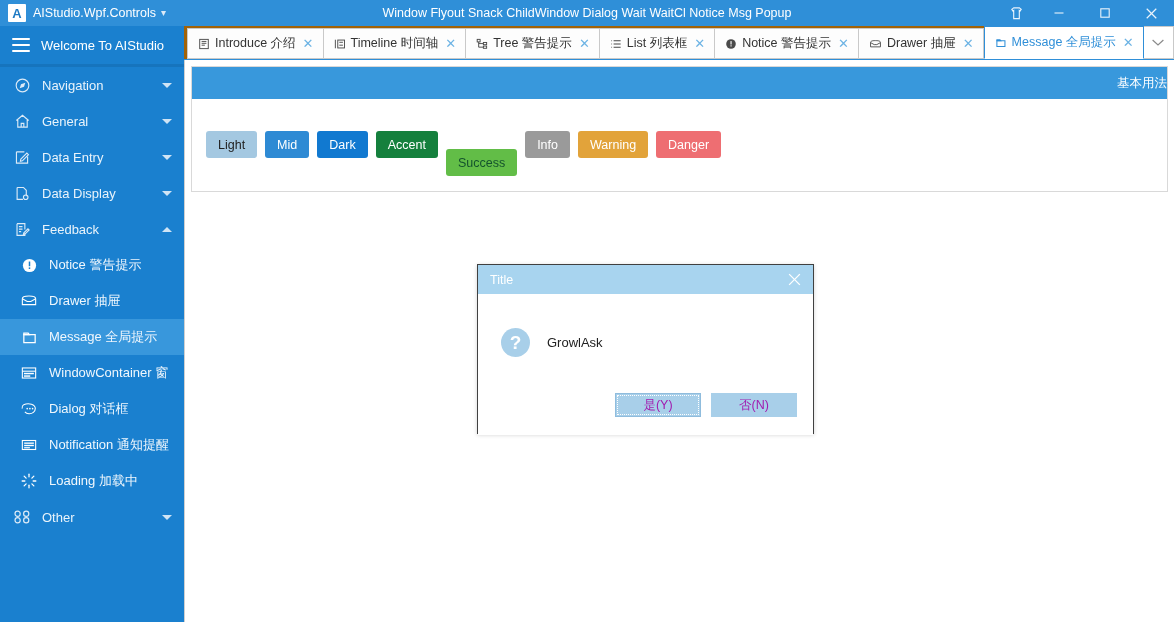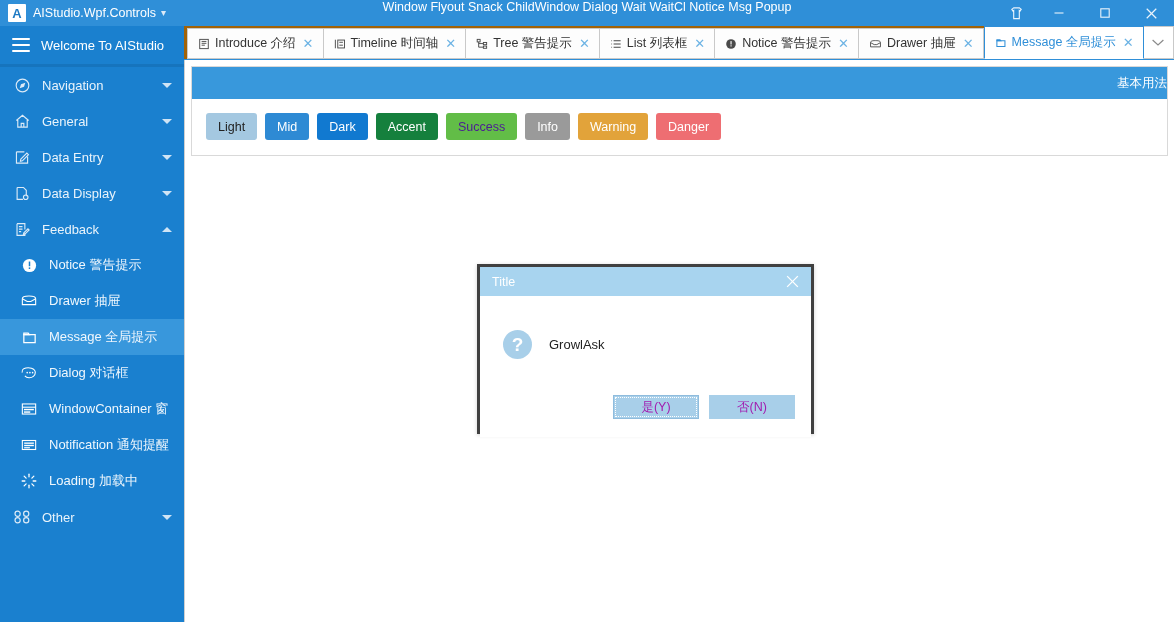--- a/index.html
+++ b/index.html
@@ -46,7 +46,7 @@
   .tb-center {
     position: absolute;
     left: 0; right: 0; top: 0; height: 26px;
-    display: flex; justify-content: center;
+    display: flex; align-items: center; justify-content: center;
     pointer-events: none;
   }
   .tb-center-text {

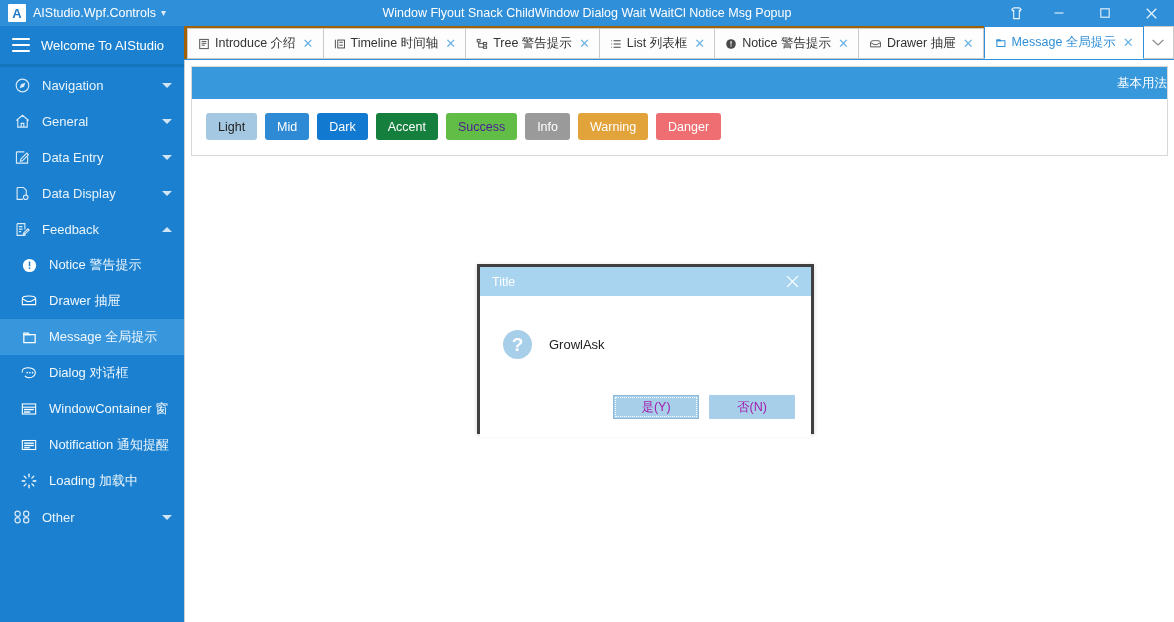--- a/index.html
+++ b/index.html
@@ -591,7 +591,7 @@
         <button class="btn" id="b1" style="background: rgb(46, 138, 212); color: rgb(255, 255, 255);">Mid</button>
         <button class="btn" id="b2" style="background: rgb(17, 121, 208); color: rgb(255, 255, 255);">Dark</button>
         <button class="btn" id="b3" style="background: #15803d; color: rgb(255, 255, 255);">Accent</button>
-        <button class="btn" id="b4" style="background: rgb(98, 189, 71); color: #4c1d95;">Success</button>
+        <button class="btn" id="b4" style="background: rgb(98, 189, 71); color: #14532d; margin-top: 36px;">Success</button>
         <button class="btn" id="b5" style="background: rgb(154, 154, 154); color: rgb(255, 255, 255);">Info</button>
         <button class="btn" id="b6" style="background: rgb(226, 163, 58); color: rgb(255, 255, 255);">Warning</button>
         <button class="btn" id="b7" style="background: rgb(238, 110, 114); color: rgb(255, 255, 255);">Danger</button>

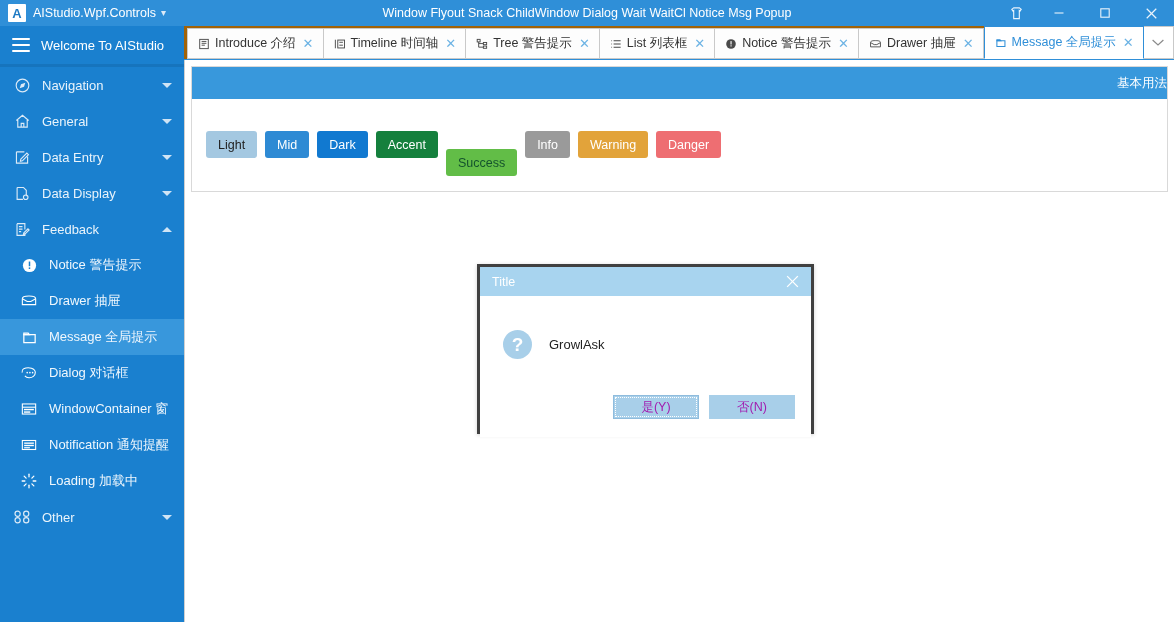--- a/index.html
+++ b/index.html
@@ -222,7 +222,7 @@
     left: 477px; top: 264px;
     width: 337px; height: 170px;
     background: #ffffff;
-    border: 3px solid #404040;
+    border: 1px solid #404040;
     box-shadow: 0 1px 4px rgba(0,0,0,0.18);
     z-index: 40;
   }

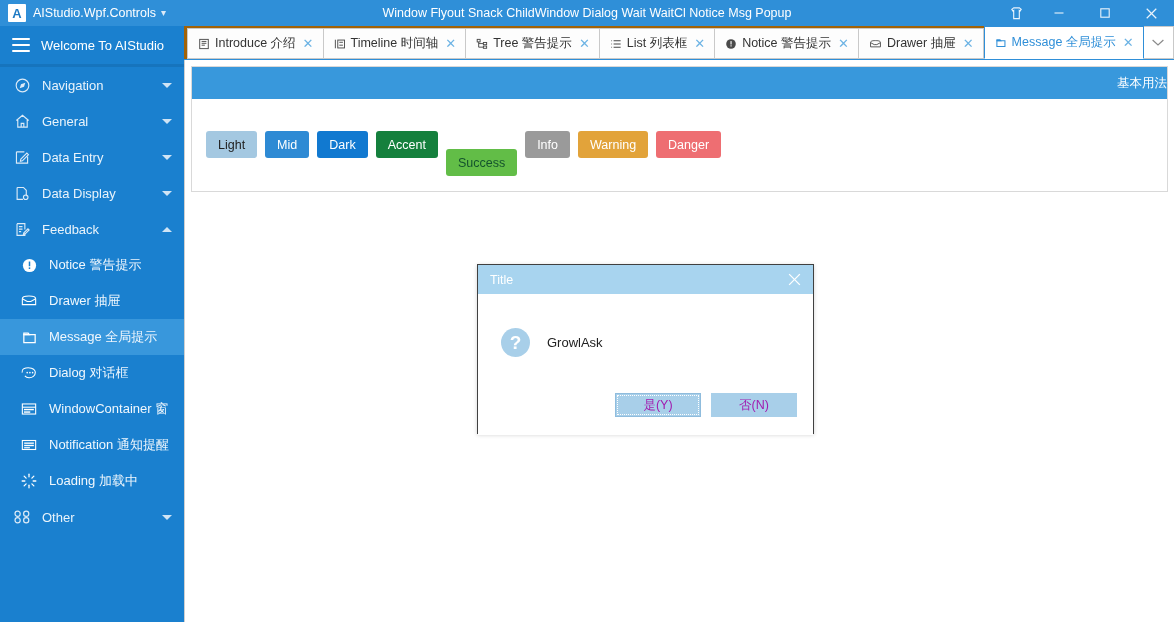--- a/index.html
+++ b/index.html
@@ -422,6 +422,18 @@
     <div class="side-item">
       <span class="iicon">
         <svg width="18" height="18" viewBox="0 0 20 18" fill="none" stroke="currentColor" stroke-width="1.2">
+          <rect x="2.6" y="3.4" width="14.8" height="11.2"></rect>
+          <path d="M2.6 7 H17.4"></path>
+          <rect x="4.4" y="8.8" width="11" height="1.6" fill="currentColor" stroke="none"></rect>
+          <rect x="4.4" y="11.6" width="7" height="1.6" fill="currentColor" stroke="none"></rect>
+        </svg>
+      </span>
+      <span class="ilabel">WindowContainer 窗</span>
+    </div>
+
+    <div class="side-item">
+      <span class="iicon">
+        <svg width="18" height="18" viewBox="0 0 20 18" fill="none" stroke="currentColor" stroke-width="1.2">
           <path d="M4 4.2 C10 1.6 17 4 17 8.4 C17 12 13.6 14.4 10 14.2 C8.4 14.1 6.5 13.4 5.4 12.2"></path>
           <path d="M4 4.2 C2.6 5.4 2 7 2.4 8.6"></path>
           <circle cx="8" cy="8.6" r="0.9" fill="currentColor" stroke="none"></circle>
@@ -430,18 +442,6 @@
         </svg>
       </span>
       <span class="ilabel">Dialog 对话框</span>
-    </div>
-
-    <div class="side-item">
-      <span class="iicon">
-        <svg width="18" height="18" viewBox="0 0 20 18" fill="none" stroke="currentColor" stroke-width="1.2">
-          <rect x="2.6" y="3.4" width="14.8" height="11.2"></rect>
-          <path d="M2.6 7 H17.4"></path>
-          <rect x="4.4" y="8.8" width="11" height="1.6" fill="currentColor" stroke="none"></rect>
-          <rect x="4.4" y="11.6" width="7" height="1.6" fill="currentColor" stroke="none"></rect>
-        </svg>
-      </span>
-      <span class="ilabel">WindowContainer 窗</span>
     </div>
 
     <div class="side-item">

